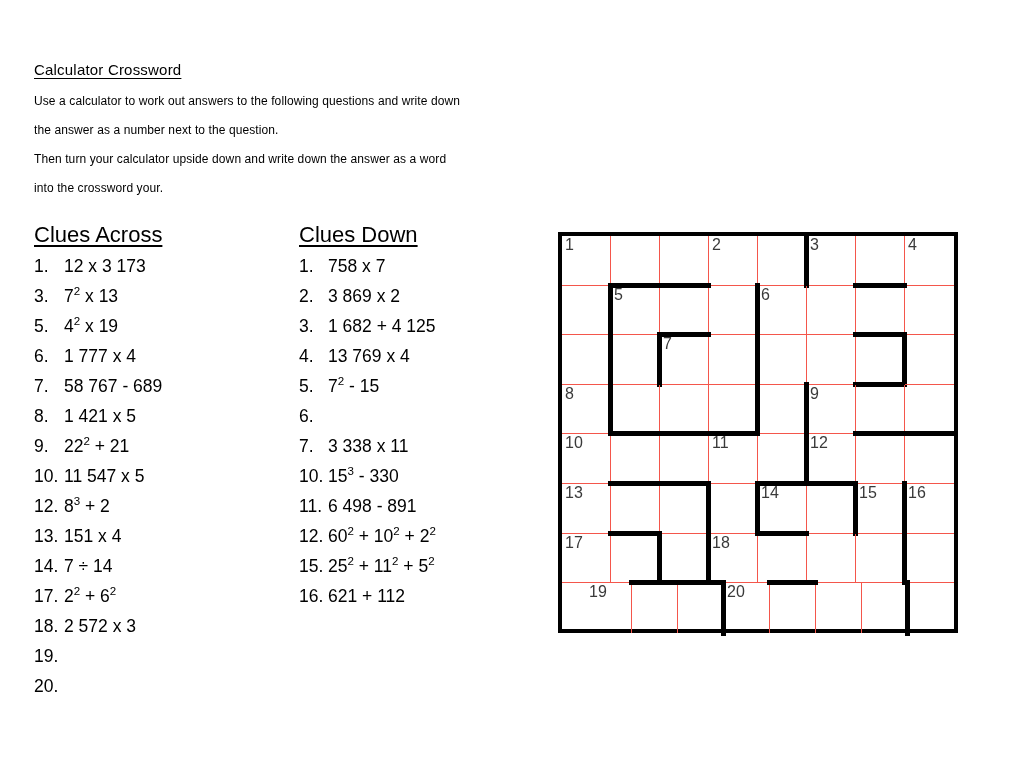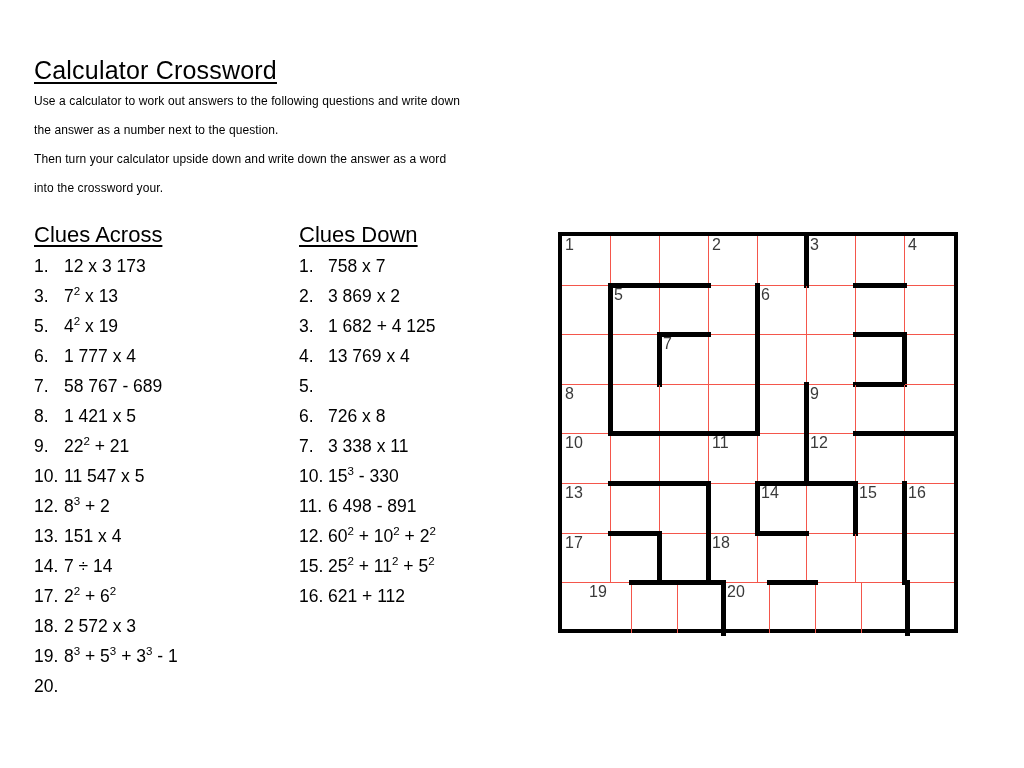--- a/index.html
+++ b/index.html
@@ -32,7 +32,7 @@
   }
 
   #doc-title {
-    font-size: 25px;
+    font-size: 15px;
     line-height: 30px;
     letter-spacing: 0.2px;
     text-decoration: underline;

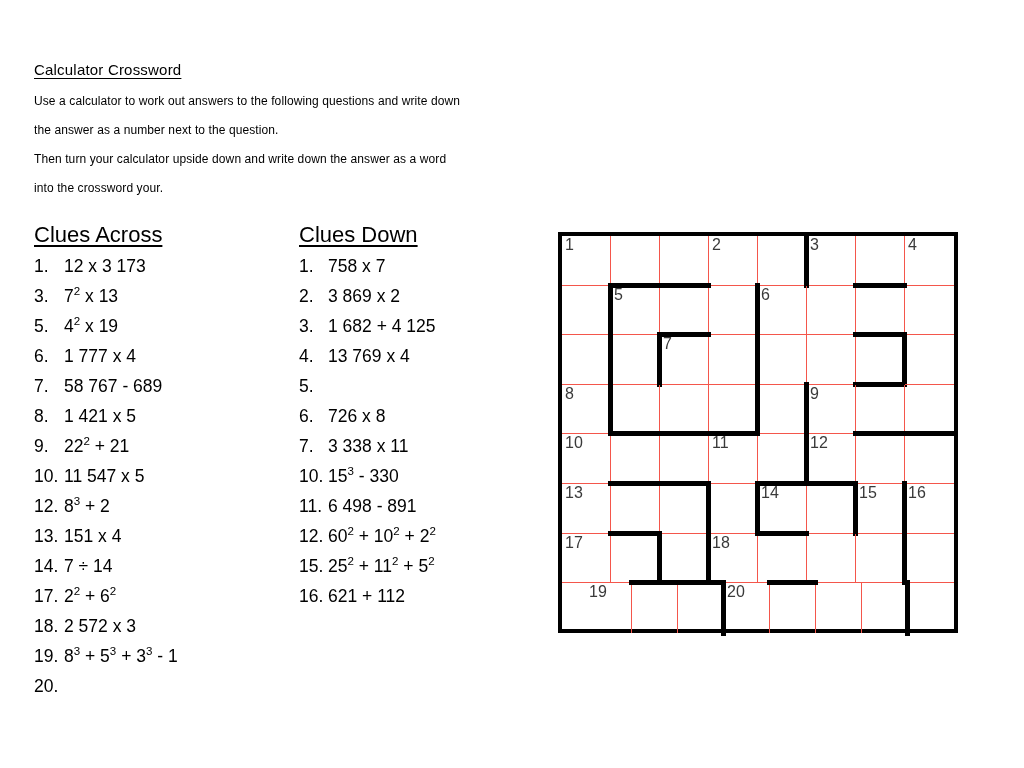--- a/index.html
+++ b/index.html
@@ -252,6 +252,7 @@
         </li>
         <li class="clue-item">
           <span class="clue-num">5.</span>
+          <span class="clue-text">7<sup>2</sup> - 15</span>
         </li>
         <li class="clue-item">
           <span class="clue-num">6.</span>

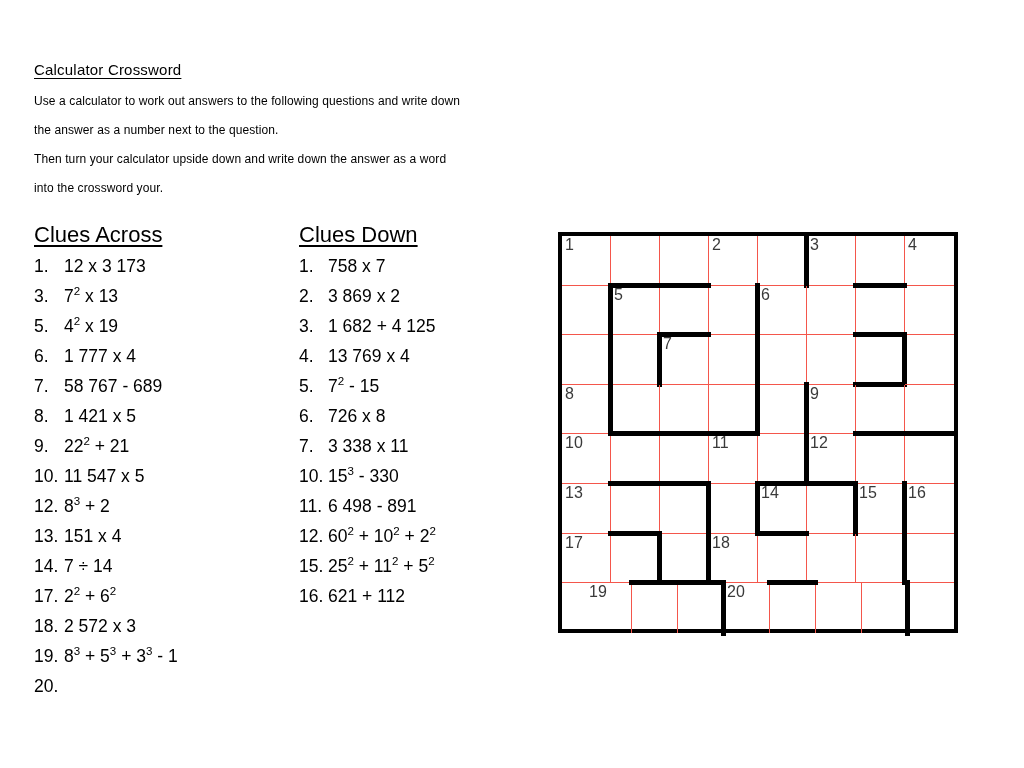--- a/index.html
+++ b/index.html
@@ -256,7 +256,6 @@
         </li>
         <li class="clue-item">
           <span class="clue-num">6.</span>
-          <span class="clue-text">726 x 8</span>
         </li>
         <li class="clue-item">
           <span class="clue-num">7.</span>

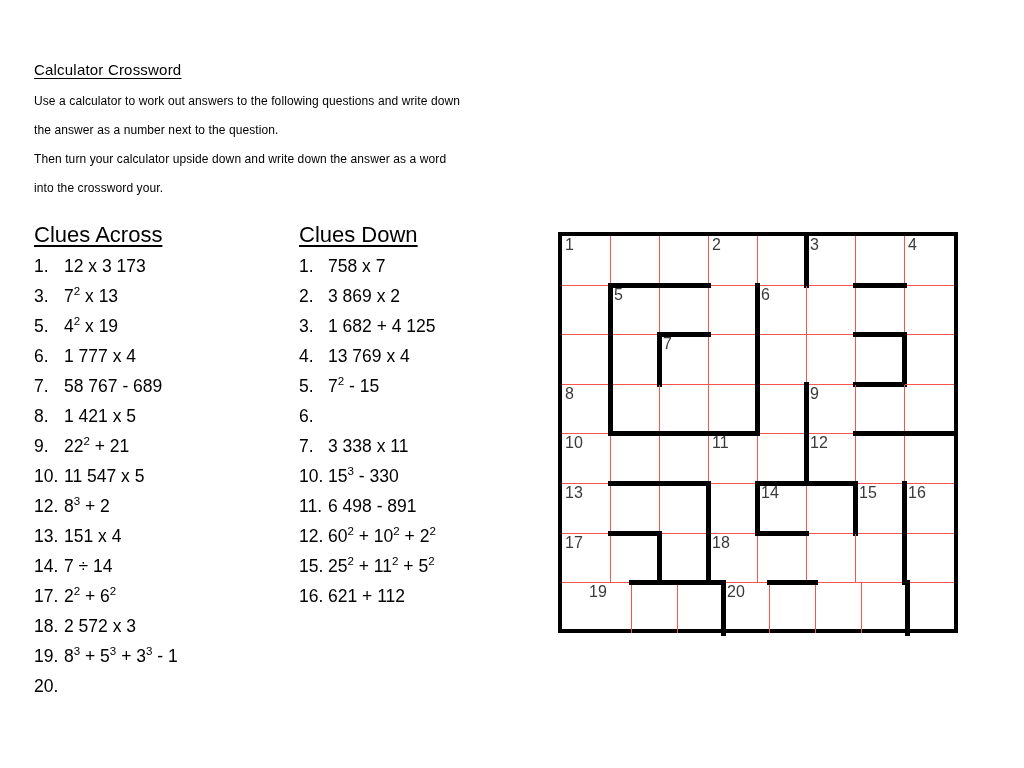--- a/index.html
+++ b/index.html
@@ -223,7 +223,6 @@
         </li>
         <li class="clue-item">
           <span class="clue-num">19.</span>
-          <span class="clue-text">8<sup>3</sup> + 5<sup>3</sup> + 3<sup>3</sup> - 1</span>
         </li>
         <li class="clue-item">
           <span class="clue-num">20.</span>

